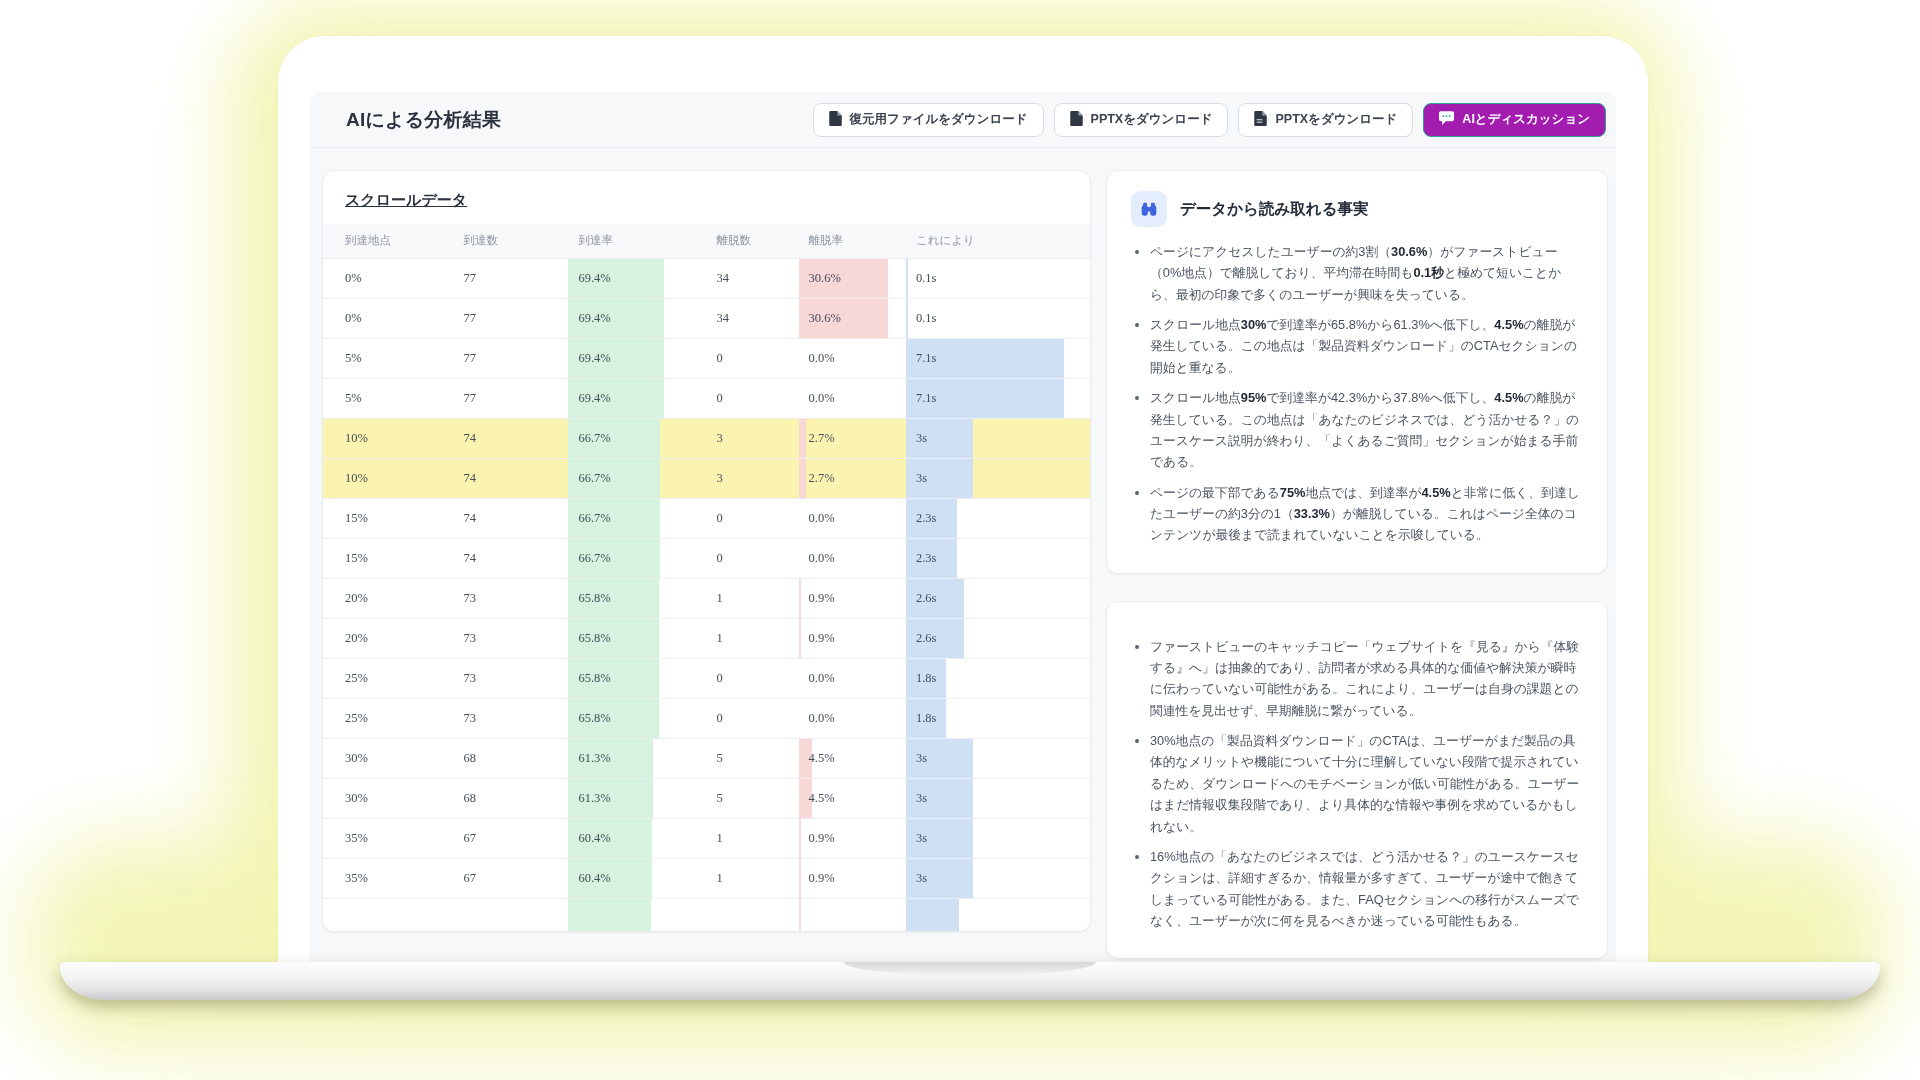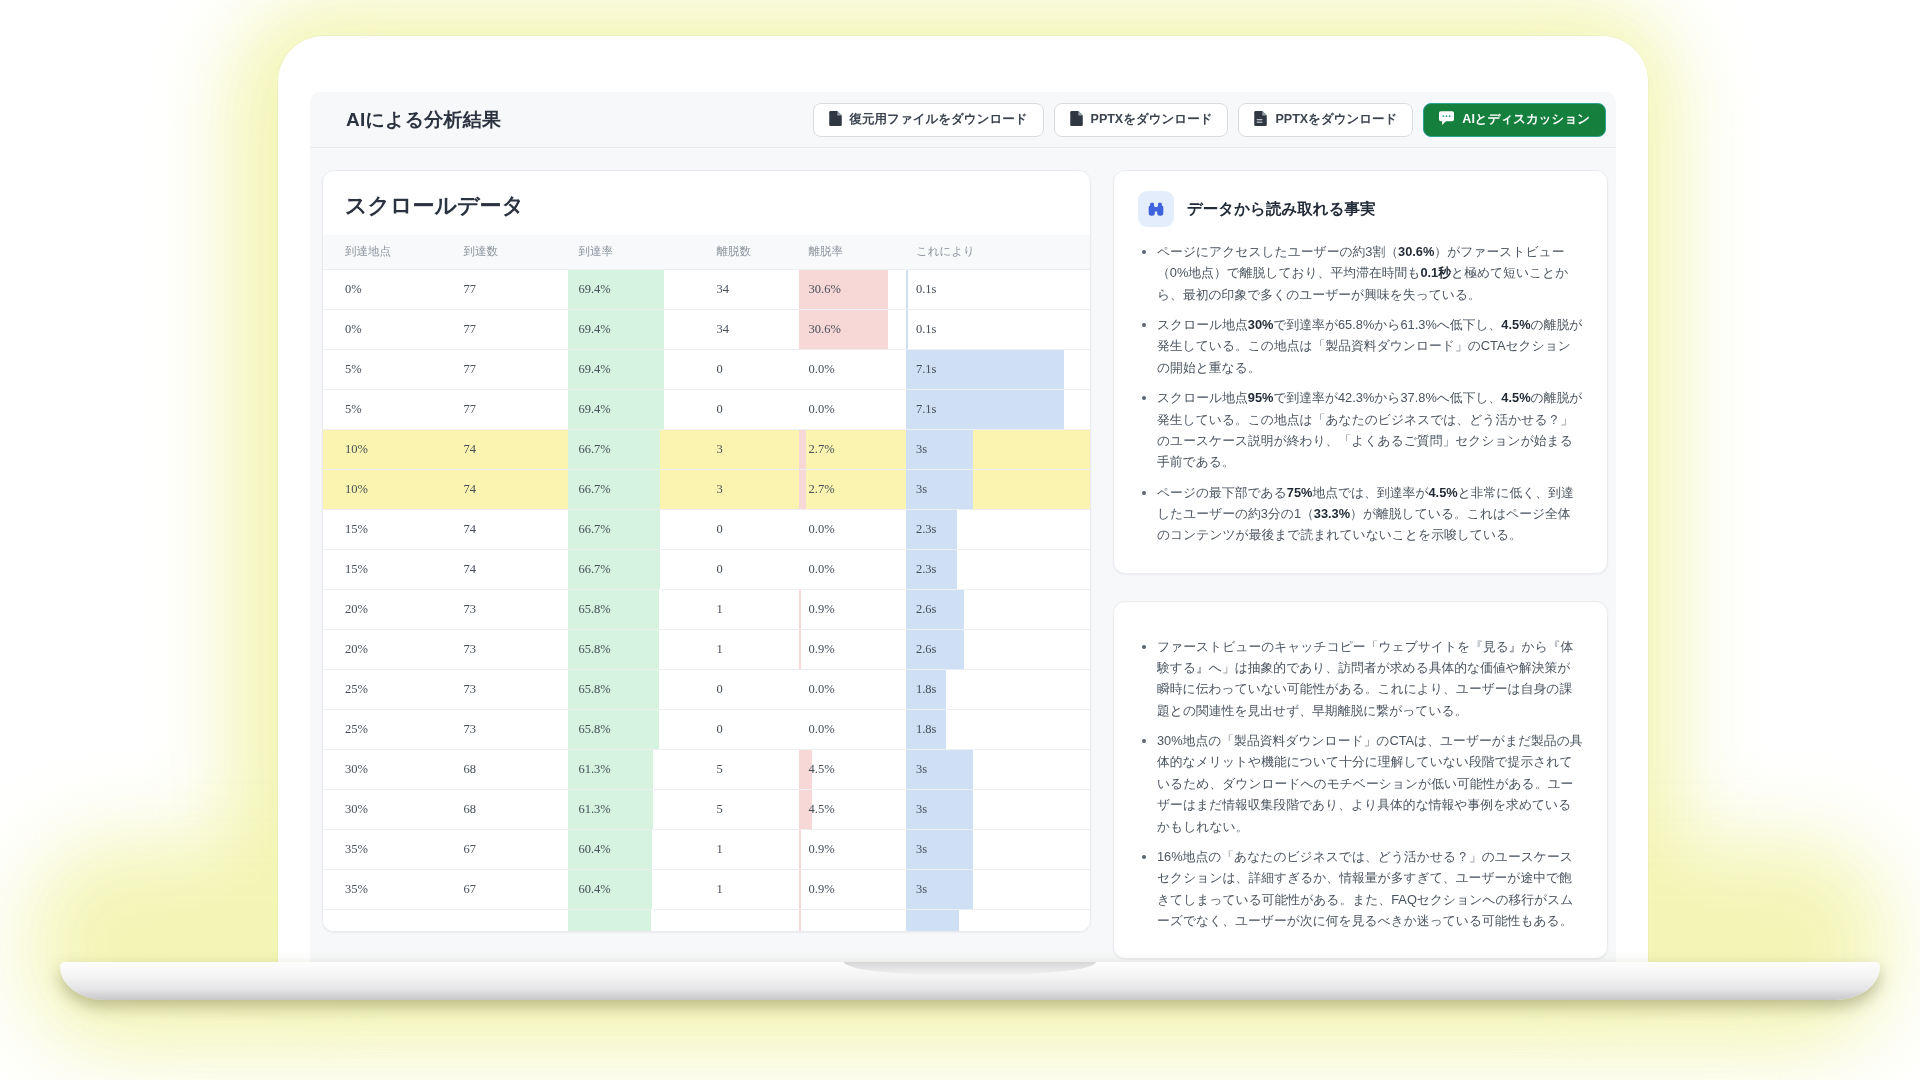--- a/index.html
+++ b/index.html
@@ -36,7 +36,7 @@
     font-size:12.5px; font-weight:bold; color:#3c4450; cursor:pointer; white-space:nowrap;
     font-family:inherit; }
   .btn svg { flex:none; }
-  .btn.accent { background:#15803d; border-color:#29a392; color:#ffffff; }
+  .btn.accent { background:#a21caf; border-color:#29a392; color:#ffffff; }
 
   .main { flex:1; display:flex; gap:15px; padding:22px 8px 0 12px; align-items:flex-start; }
 

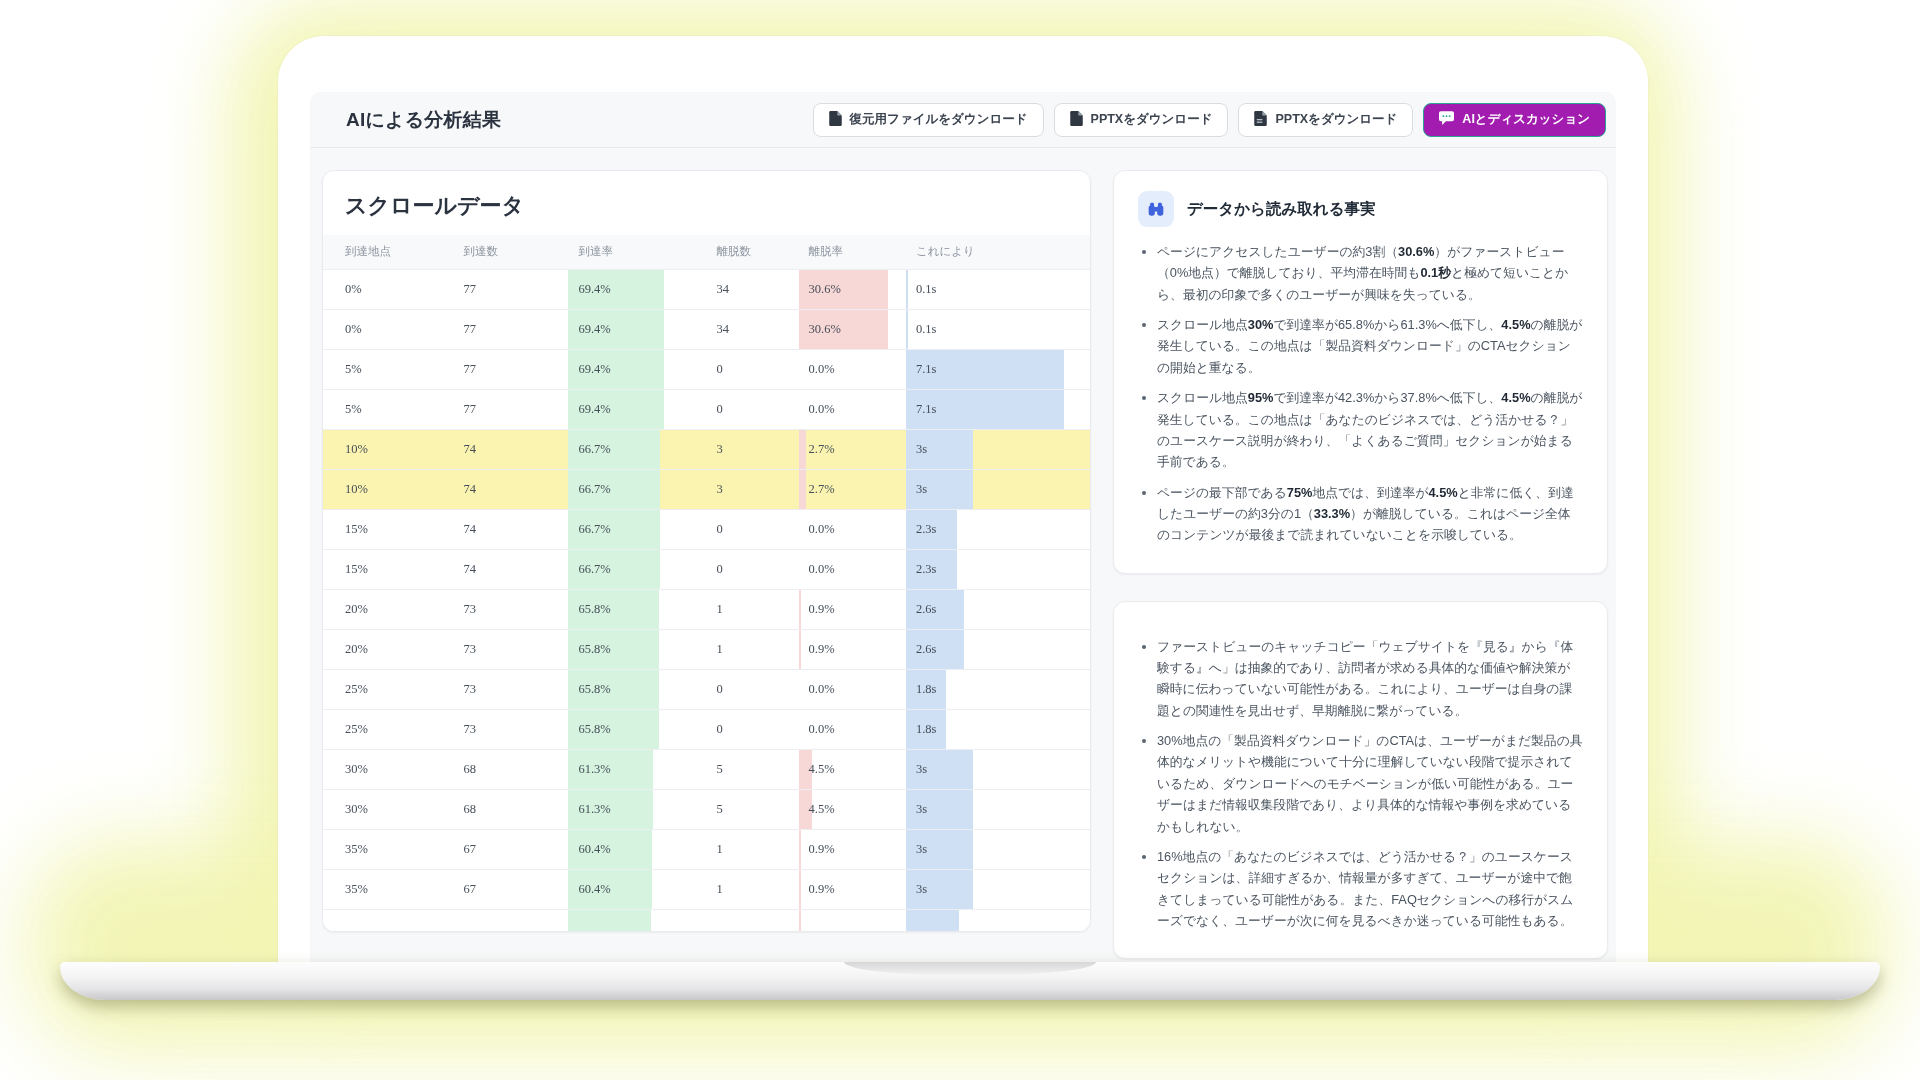--- a/index.html
+++ b/index.html
@@ -45,7 +45,7 @@
 
   
   .table-card { flex:none; width:769px; height:762px; overflow:hidden; padding-top:20px; }
-  .table-title { font-size:22px; font-weight:bold; color:#2b3340; padding:0 22px; }
+  .table-title { font-size:15px; font-weight:bold; color:#2b3340; padding:0 22px;text-decoration:underline; }
   .table-sub { font-size:12px; color:#99a1ac; margin-top:9px; padding:0 22px; }
   table { width:100%; border-collapse:collapse; table-layout:fixed; margin-top:14px;font-family:Liberation Serif, serif; }
   col.c1{width:17%} col.c2{width:15%} col.c3{width:18%} col.c4{width:12%} col.c5{width:14%} col.c6{width:24%}

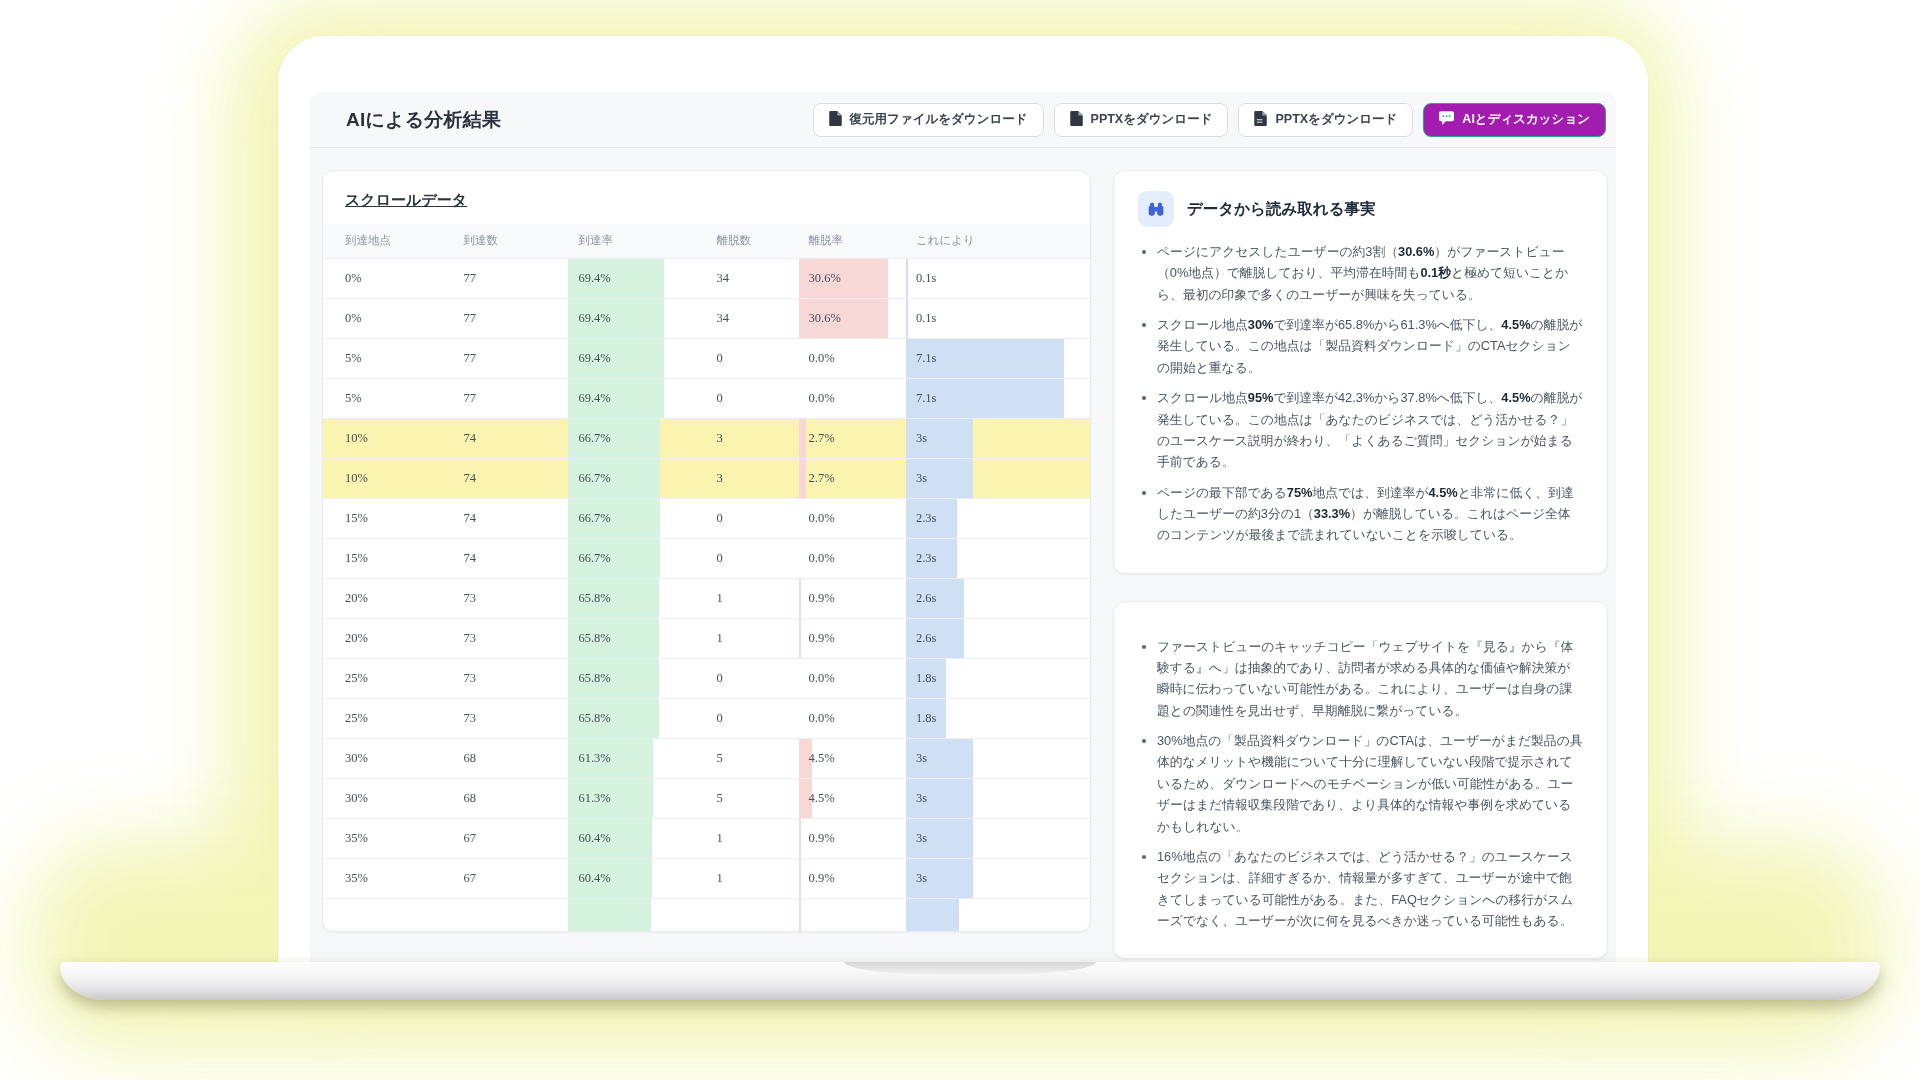--- a/index.html
+++ b/index.html
@@ -63,7 +63,7 @@
 
   
   .right-col { flex:1; display:flex; flex-direction:column; gap:27px; }
-  .insight-card { padding:20px 24px 18px;margin-left:7px; }
+  .insight-card { padding:20px 24px 18px; }
   .card-head { display:flex; align-items:center; gap:13px; }
   .icon-box { width:36px; height:36px; border-radius:9px; flex:none;
     display:flex; align-items:center; justify-content:center; }

